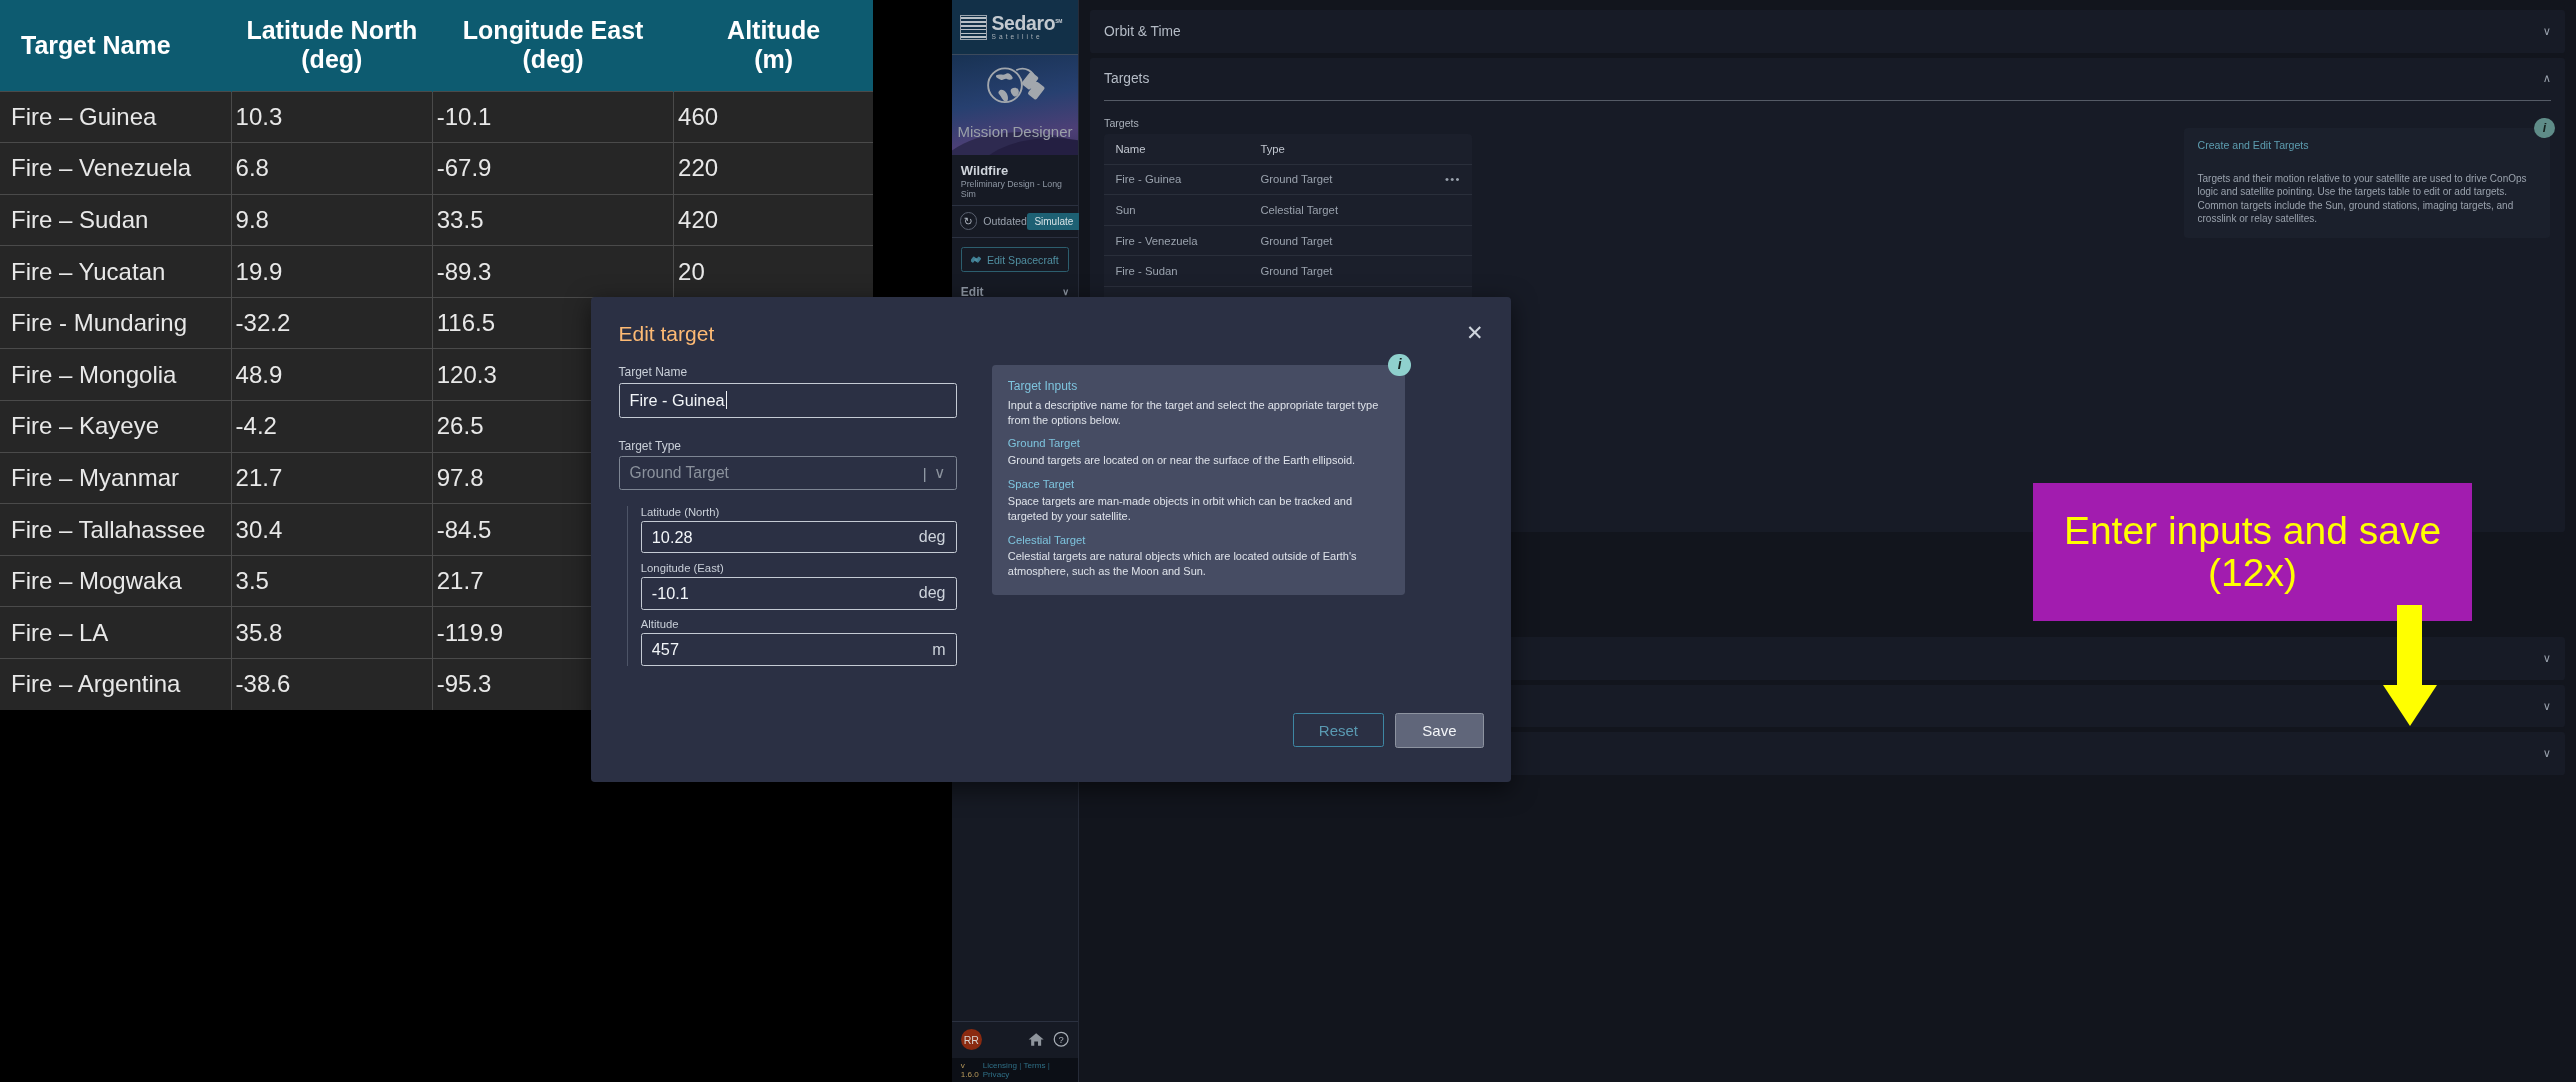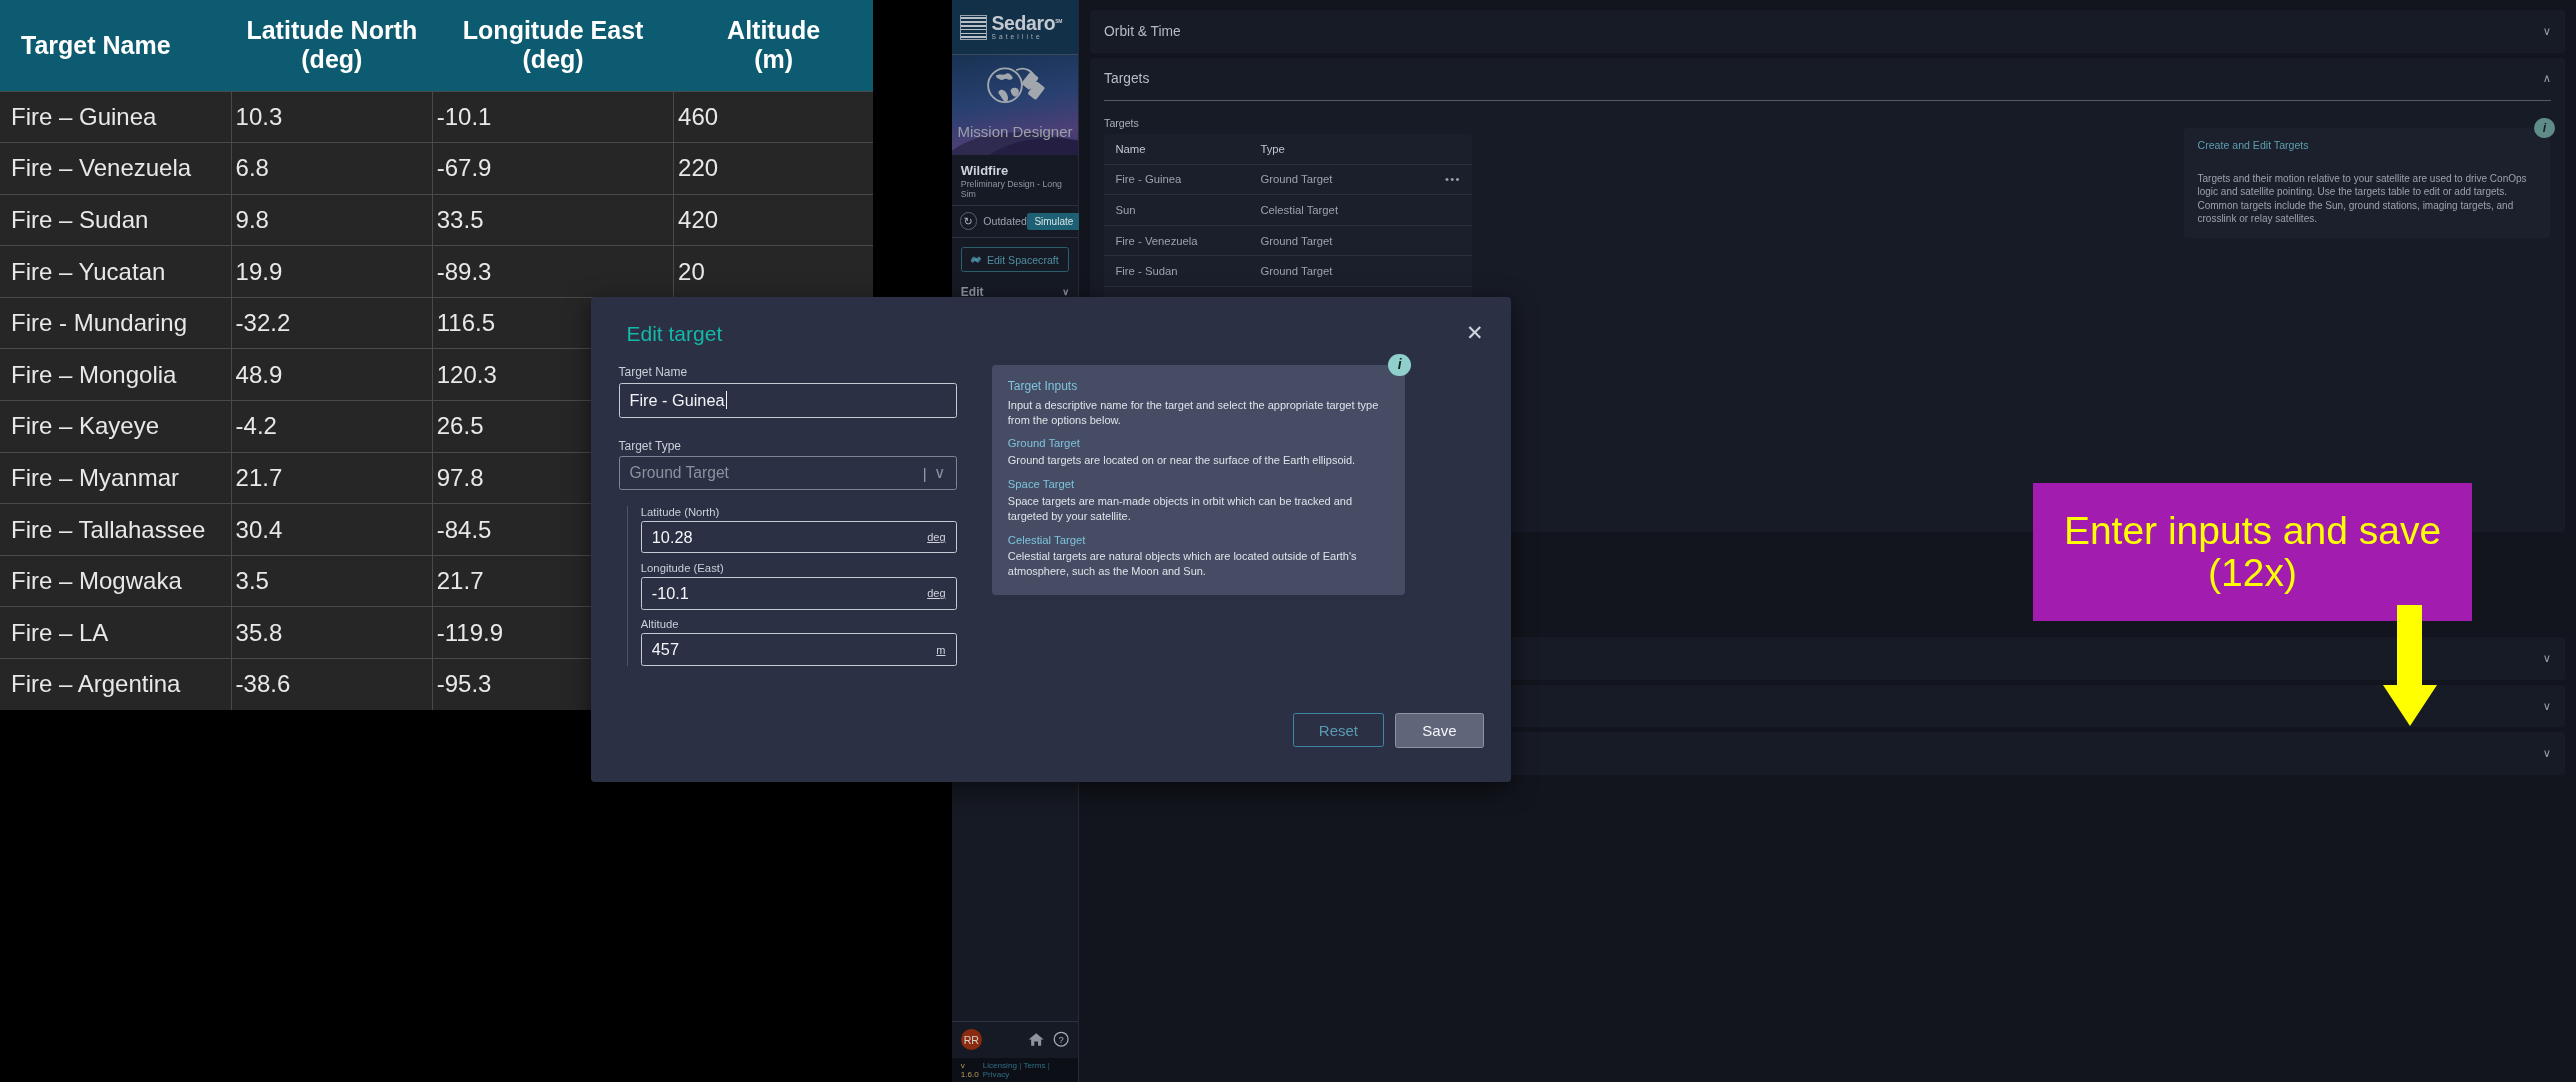--- a/index.html
+++ b/index.html
@@ -237,7 +237,7 @@
     display: flex; align-items: flex-start; justify-content: space-between;
     padding: 25px 27.5px 0 27.5px;
   }
-  .modal-title { font-size: 21px; color: #14b8a6; margin-left: 8px; }
+  .modal-title { font-size: 21px; color: #fdba74; }
   .modal-x { font-size: 21px; color: #cfd5dd; line-height: 1; }
   .modal-body { display: flex; padding: 19px 27.5px 0 27.5px; gap: 35px; }
   .mform { width: 338px; }

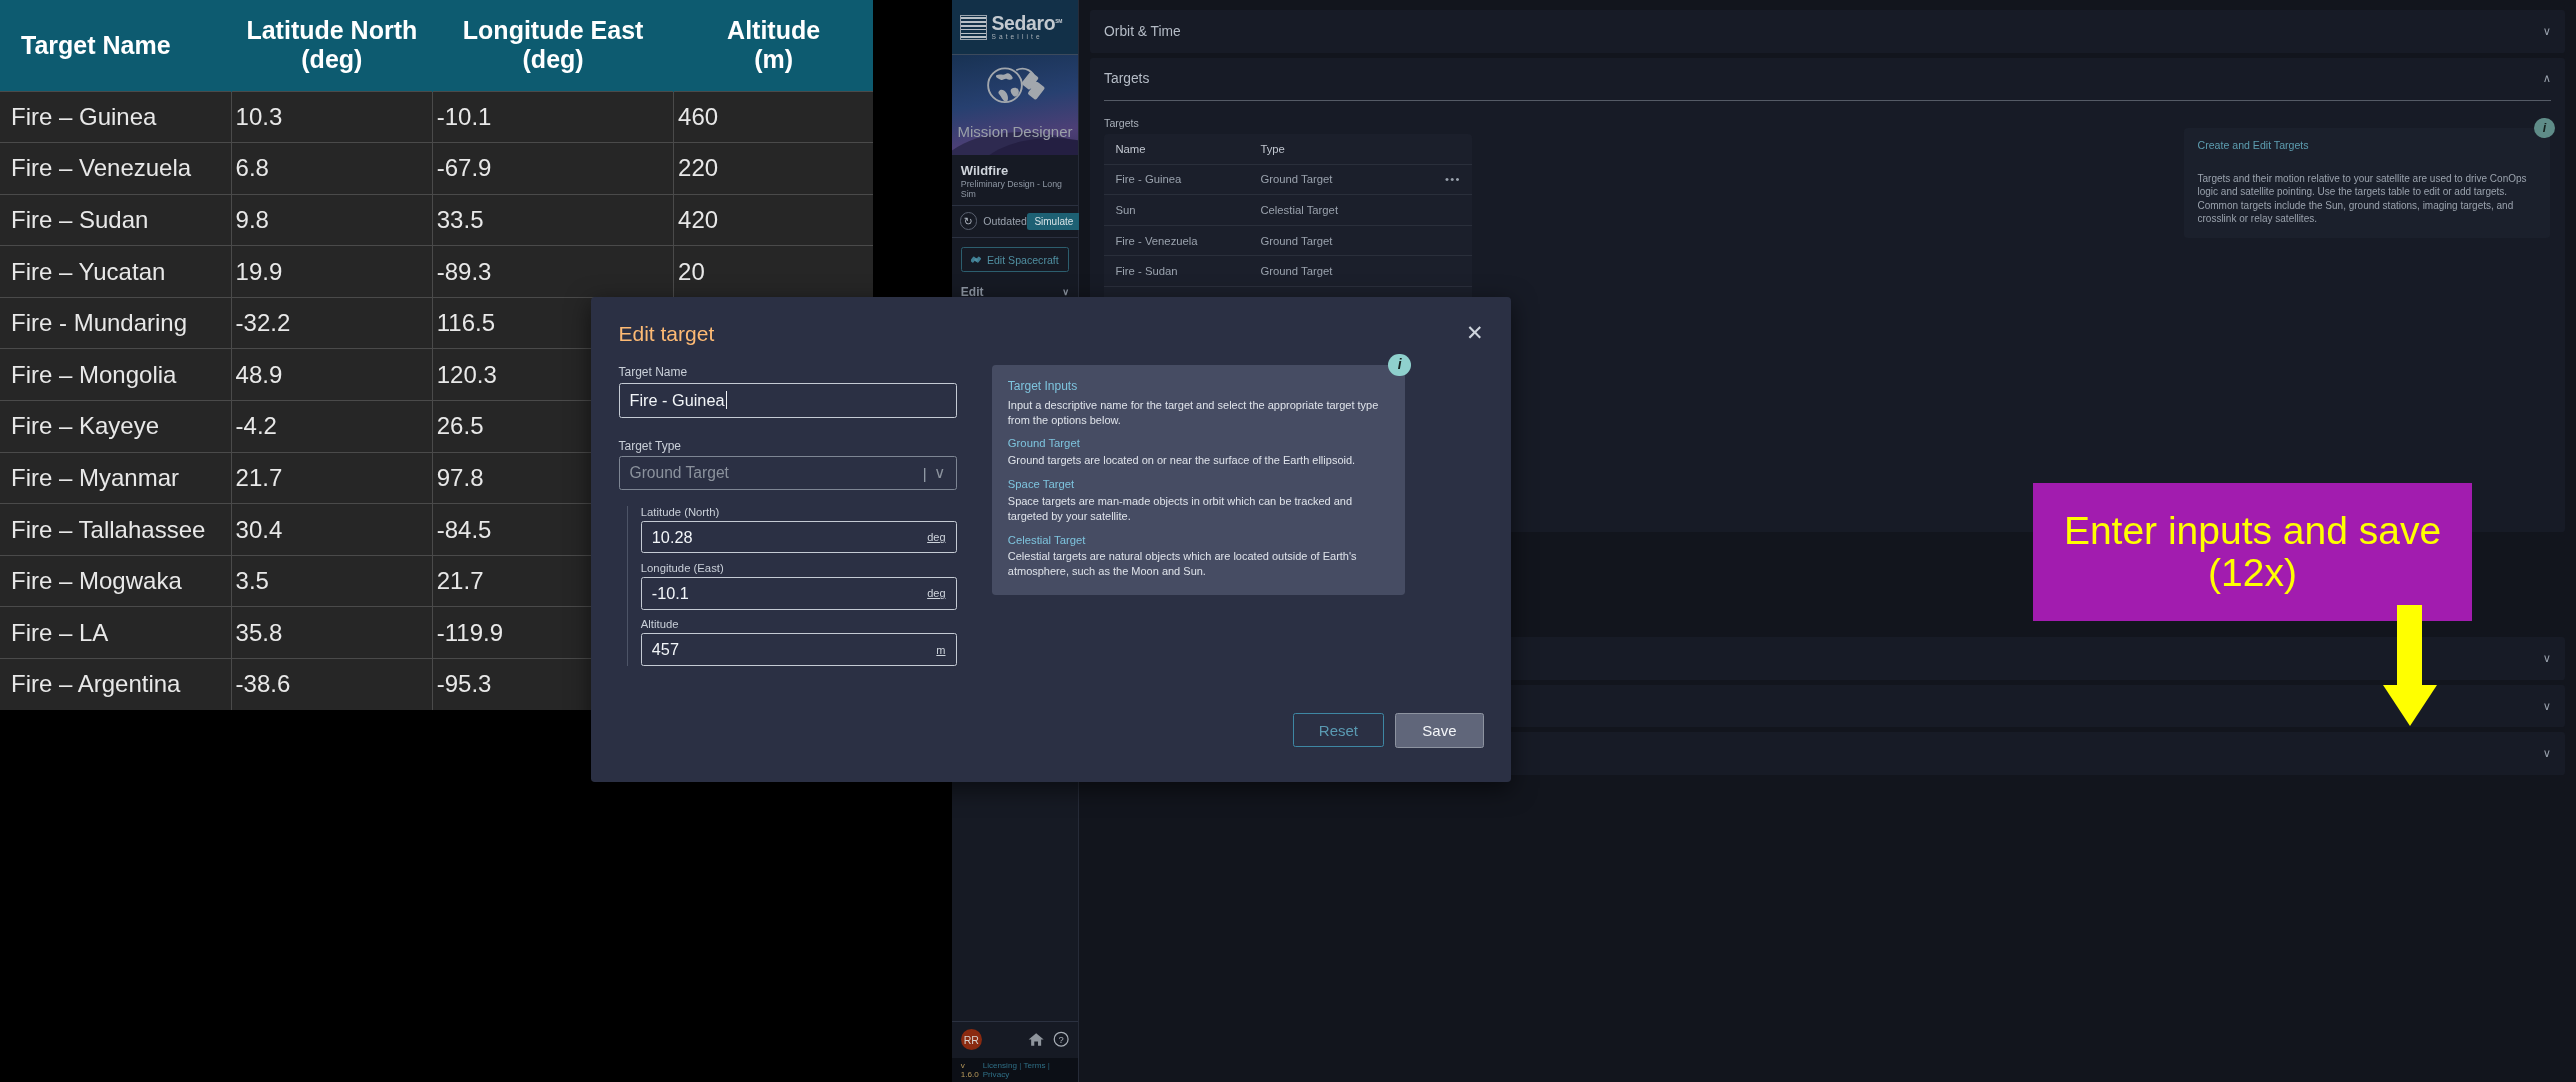--- a/index.html
+++ b/index.html
@@ -265,7 +265,7 @@
     padding: 5.6px 10px; margin-bottom: 2.5px;
   }
   .unit-row .val { font-size: 16.3px; color: #f2f5f8; flex: 1; }
-  .unit-row .unit { font-size: 11px; color: #cdd3db; text-decoration: underline; }
+  .unit-row .unit { font-size: 16px; color: #cdd3db; }
   .sub-label { font-size: 11.3px; color: #c9cfd8; margin: 8.8px 0 3.1px 0; }
   .sub-label:first-child { margin-top: 16px; }
 

